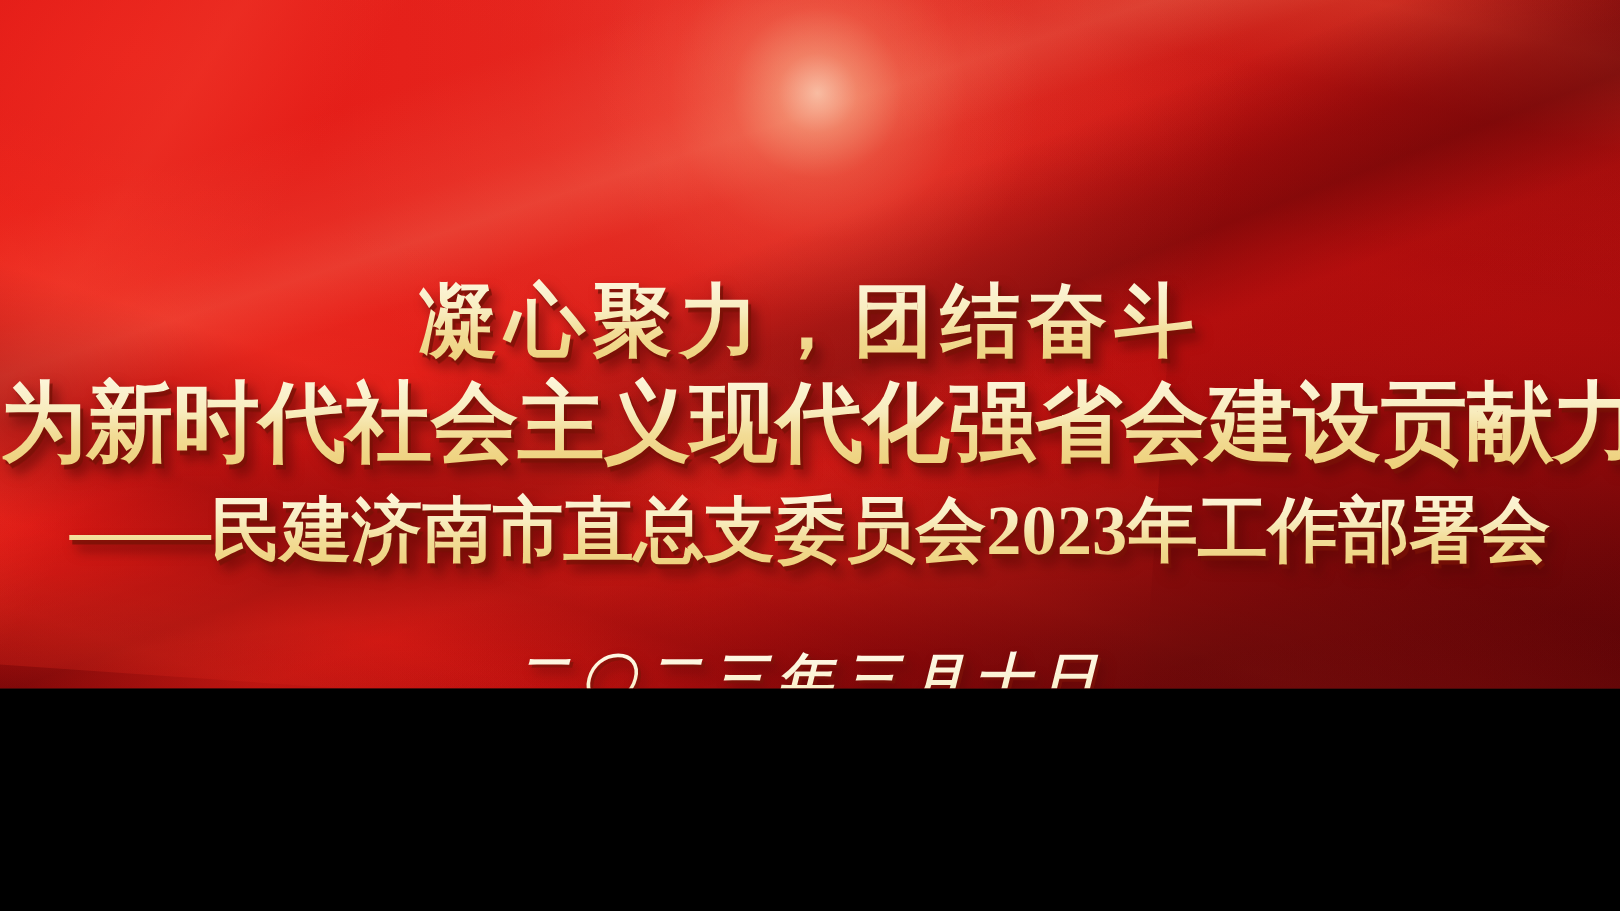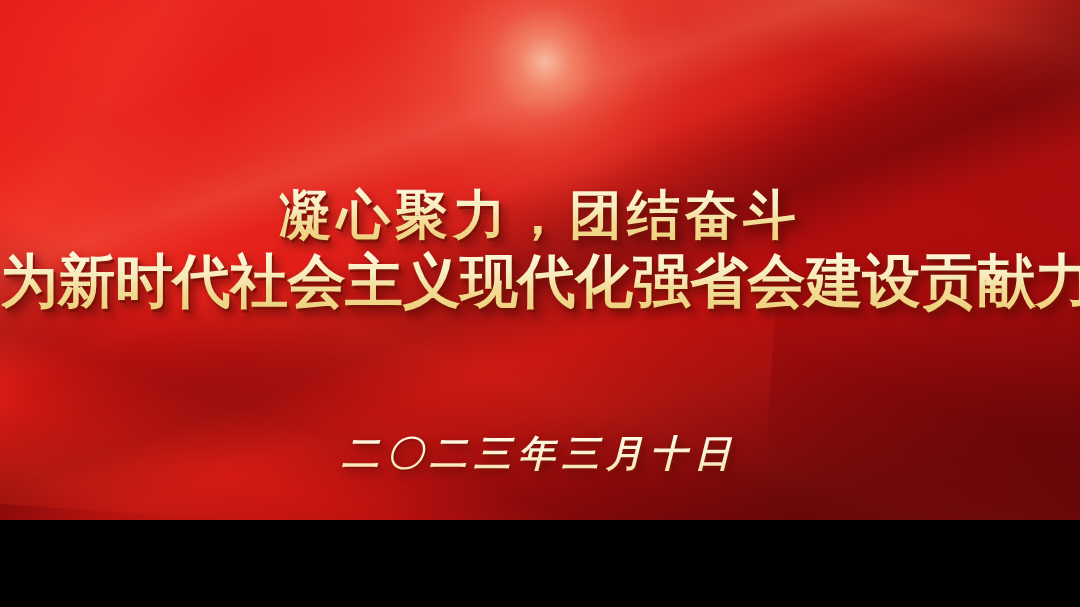--- a/index.html
+++ b/index.html
@@ -11,7 +11,7 @@
   #stage {
     position: relative;
     width: 1080px;
-    height: 520px;
+    height: 459px;
     overflow: hidden;
     background: #b91c1c;
     font-family: "Liberation Serif", "DejaVu Serif", serif;

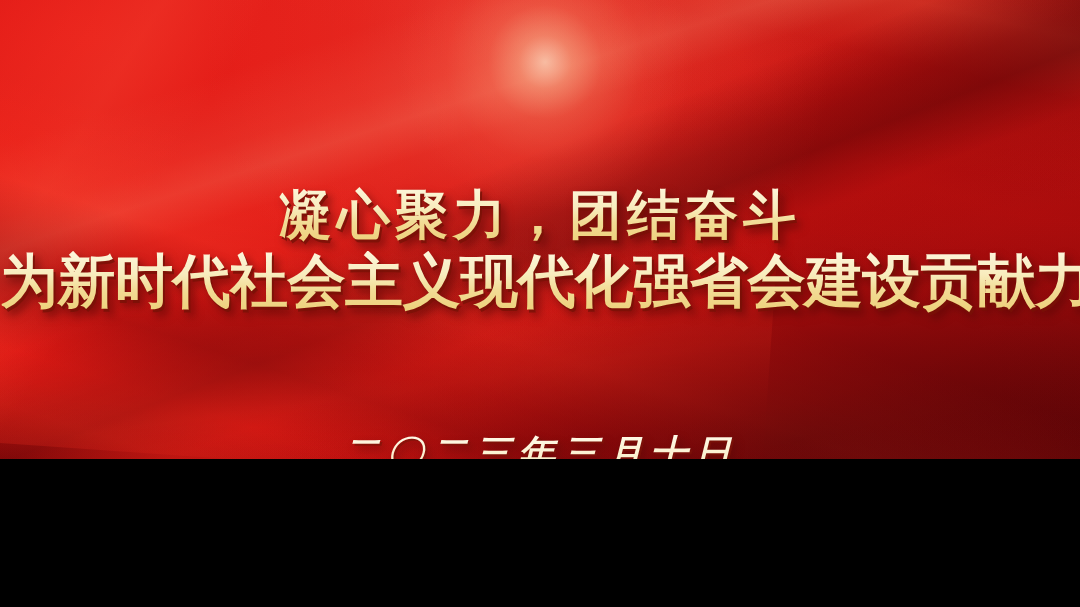--- a/index.html
+++ b/index.html
@@ -233,6 +233,7 @@
   <div id="title-block">
     <div class="gold-line" id="line-1">凝心聚力，团结奋斗</div>
     <div class="gold-line" id="line-2">为新时代社会主义现代化强省会建设贡献力量</div>
+    <div class="gold-line" id="line-3">——民建济南市直总支委员会2023年工作部署会</div>
     <div id="date-line">二〇二三年三月十日</div>
   </div>
 

